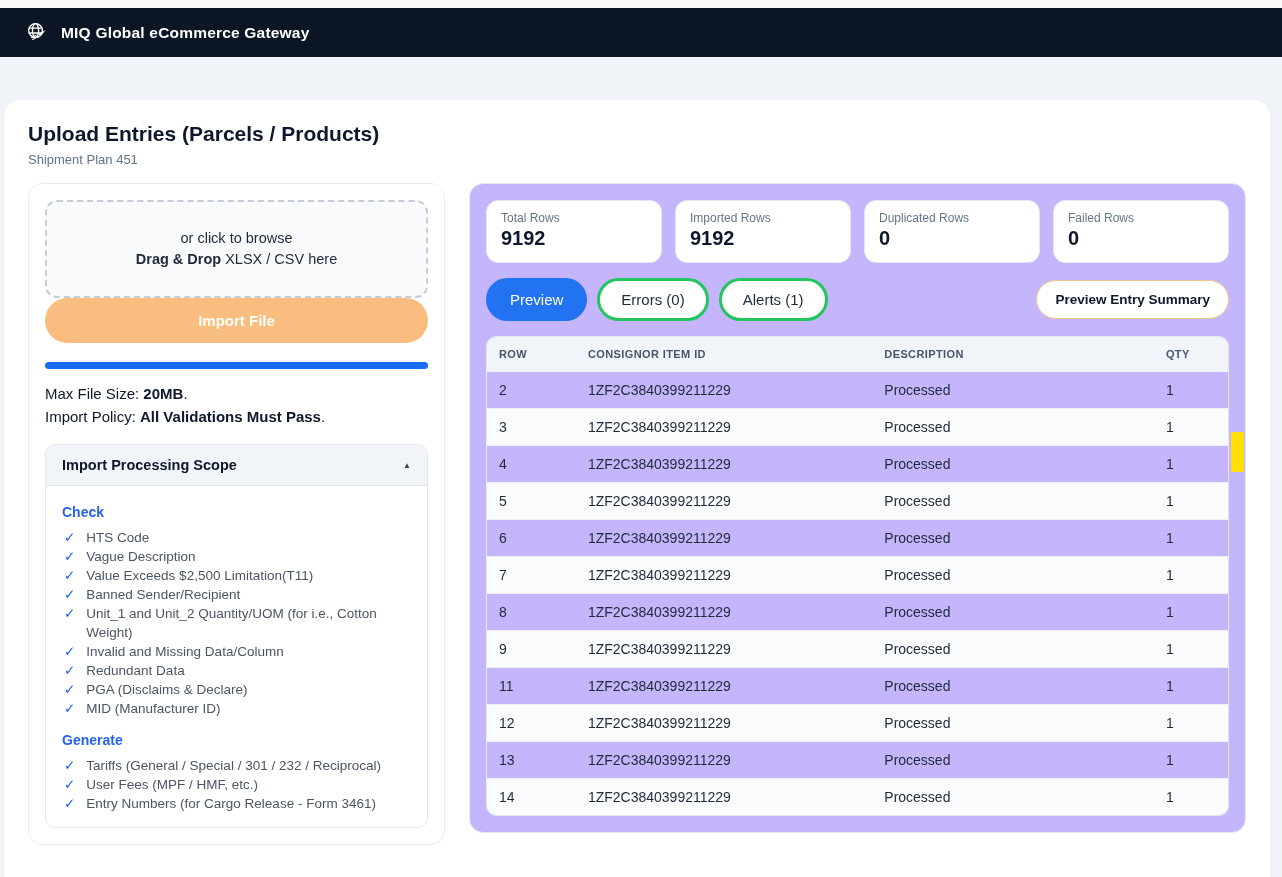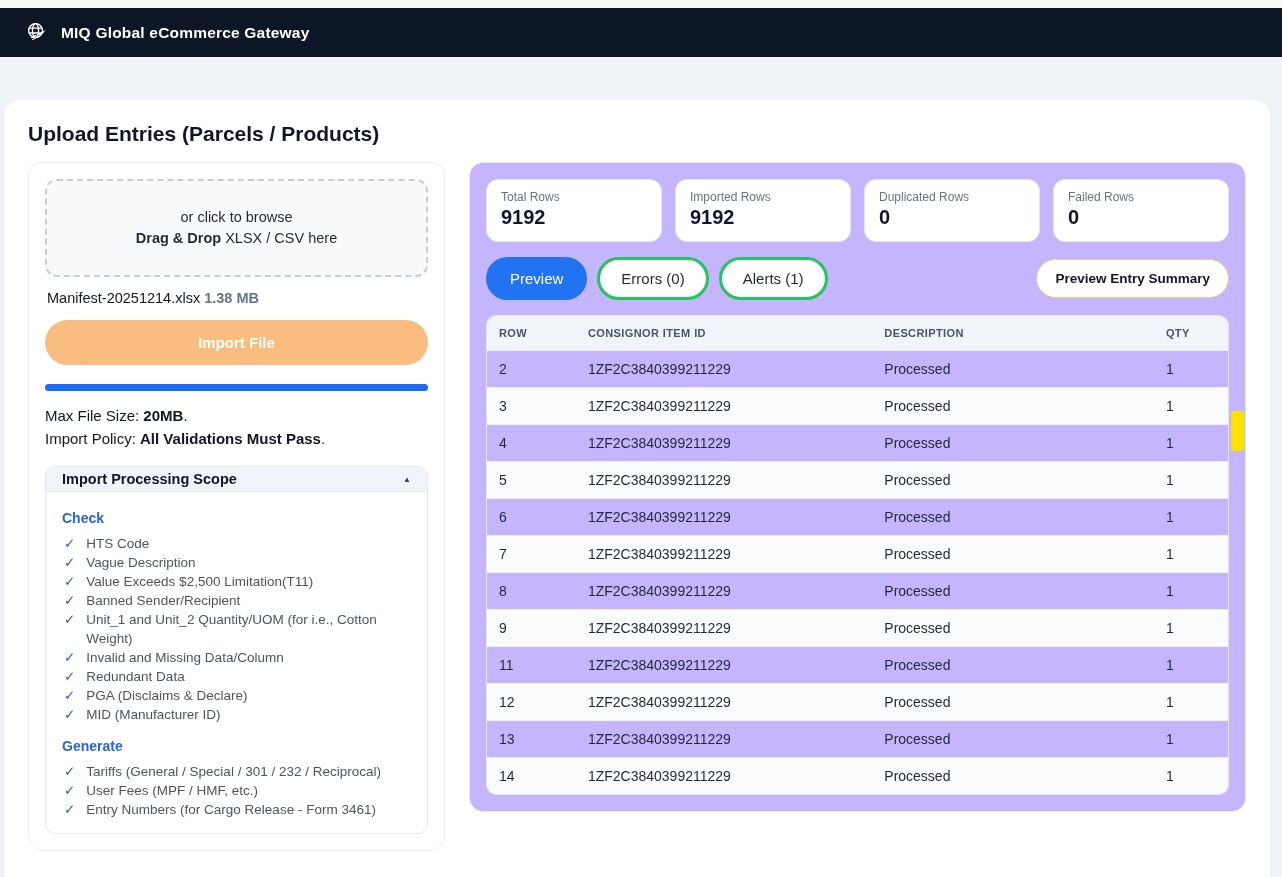--- a/index.html
+++ b/index.html
@@ -118,6 +118,7 @@
 
 <main class="main-card">
   <h1 class="page-title" style="margin:0;">Upload Entries (Parcels / Products)</h1>
+  <div class="page-subtitle">Shipment Plan 451</div>
 
   <div class="columns">
 

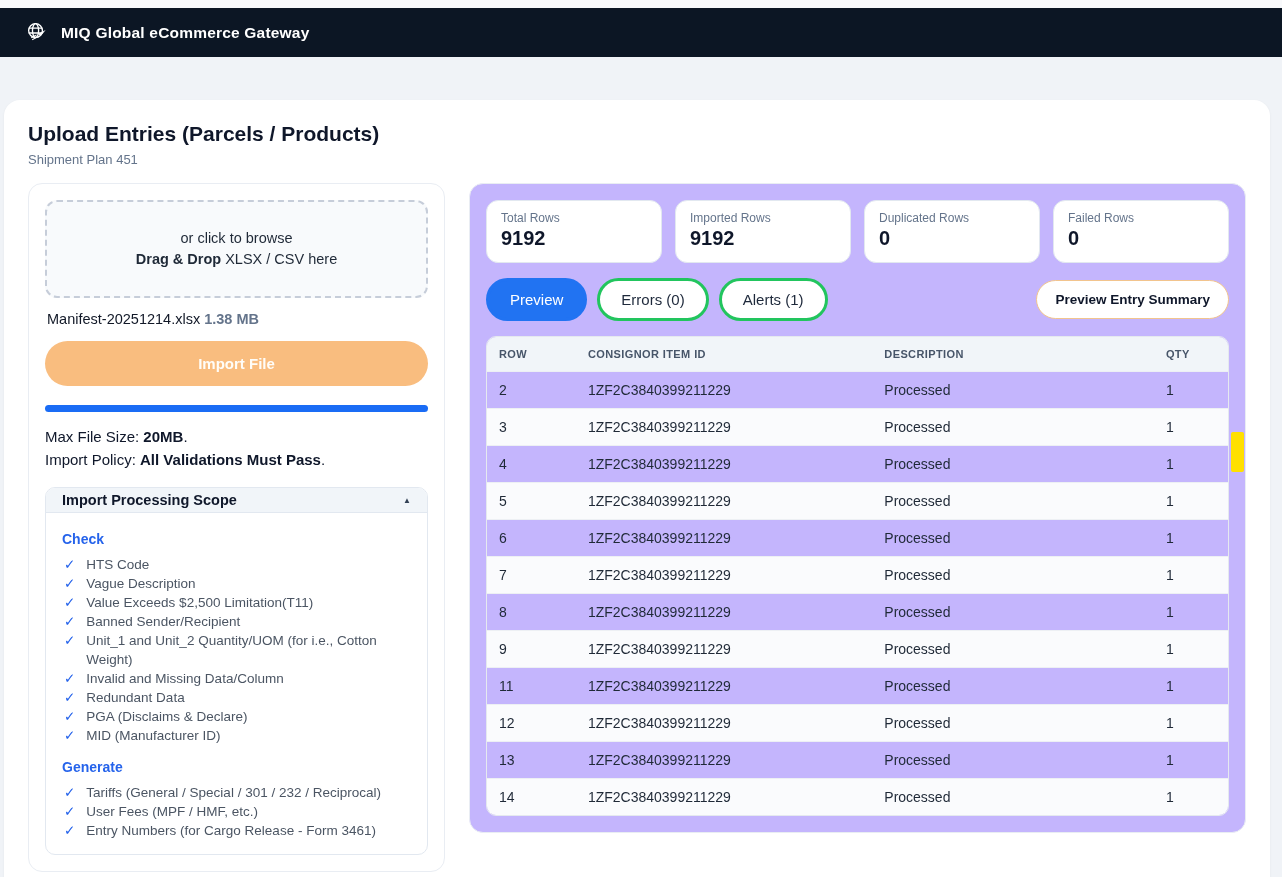--- a/index.html
+++ b/index.html
@@ -128,10 +128,6 @@
         <div><b>Drag &amp; Drop</b><span> XLSX / CSV here</span></div>
       </div>
 
-      <div class="file-line">
-        <span>Manifest-20251214.xlsx</span>
-        <span class="file-size"> <span>1.38 MB</span></span>
-      </div>
 
       <button class="import-btn">Import File</button>
 

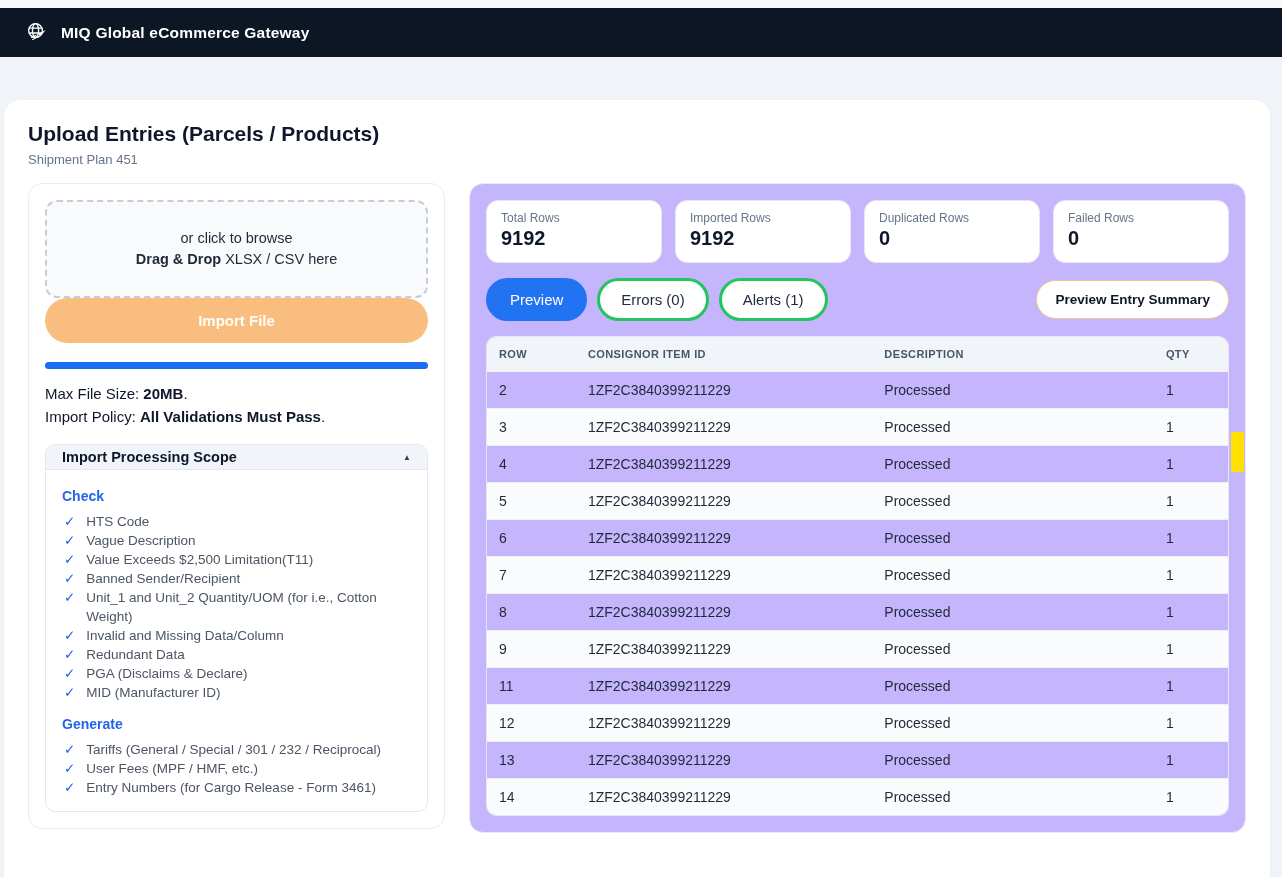--- a/index.html
+++ b/index.html
@@ -50,7 +50,7 @@
   .rule-line { font-size:15px; color:#0f172a; line-height:23px; }
   .accordion { margin-top:16px; border:1px solid #e2e8f0; border-radius:10px; overflow:hidden; }
   .acc-header {
-    background:#f1f5f9; padding:4px 16px; display:flex; align-items:center;
+    background:#f1f5f9; padding:12px 16px; display:flex; align-items:center;
     justify-content:space-between; border-bottom:1px solid #e2e8f0; cursor:pointer;
   }
   .acc-title { font-weight:bold; font-size:14.5px; color:#0f172a; }

